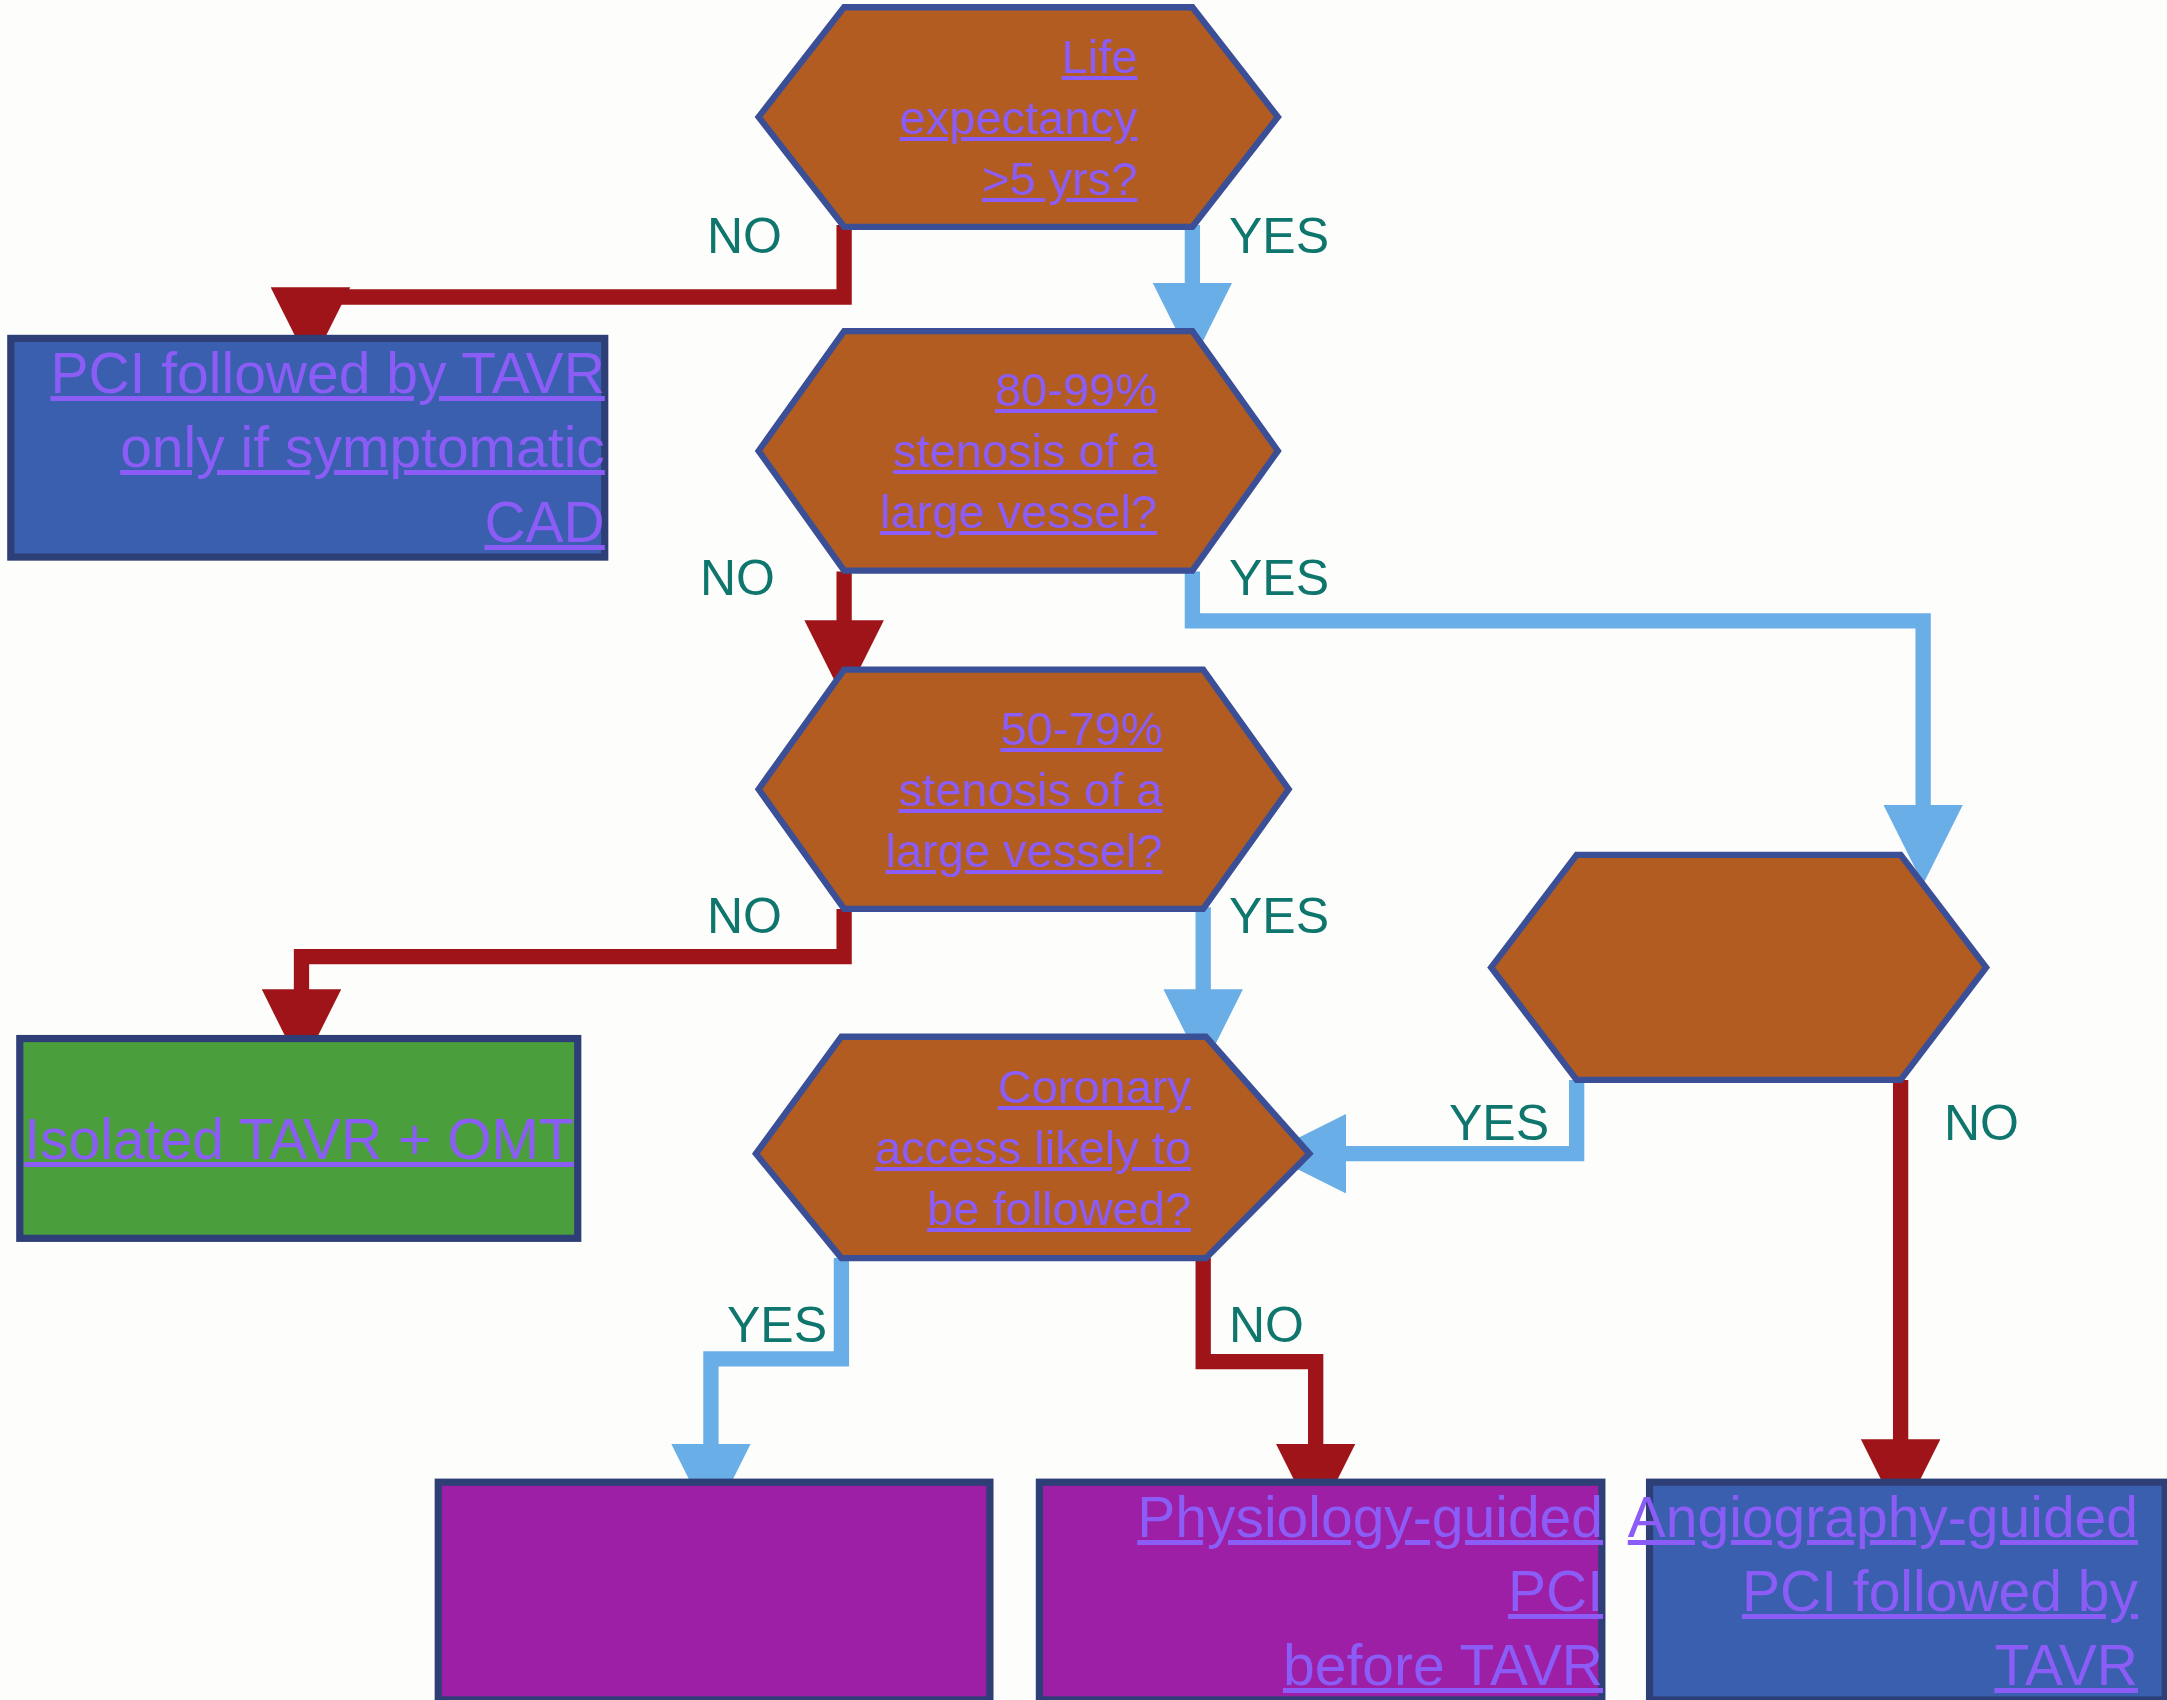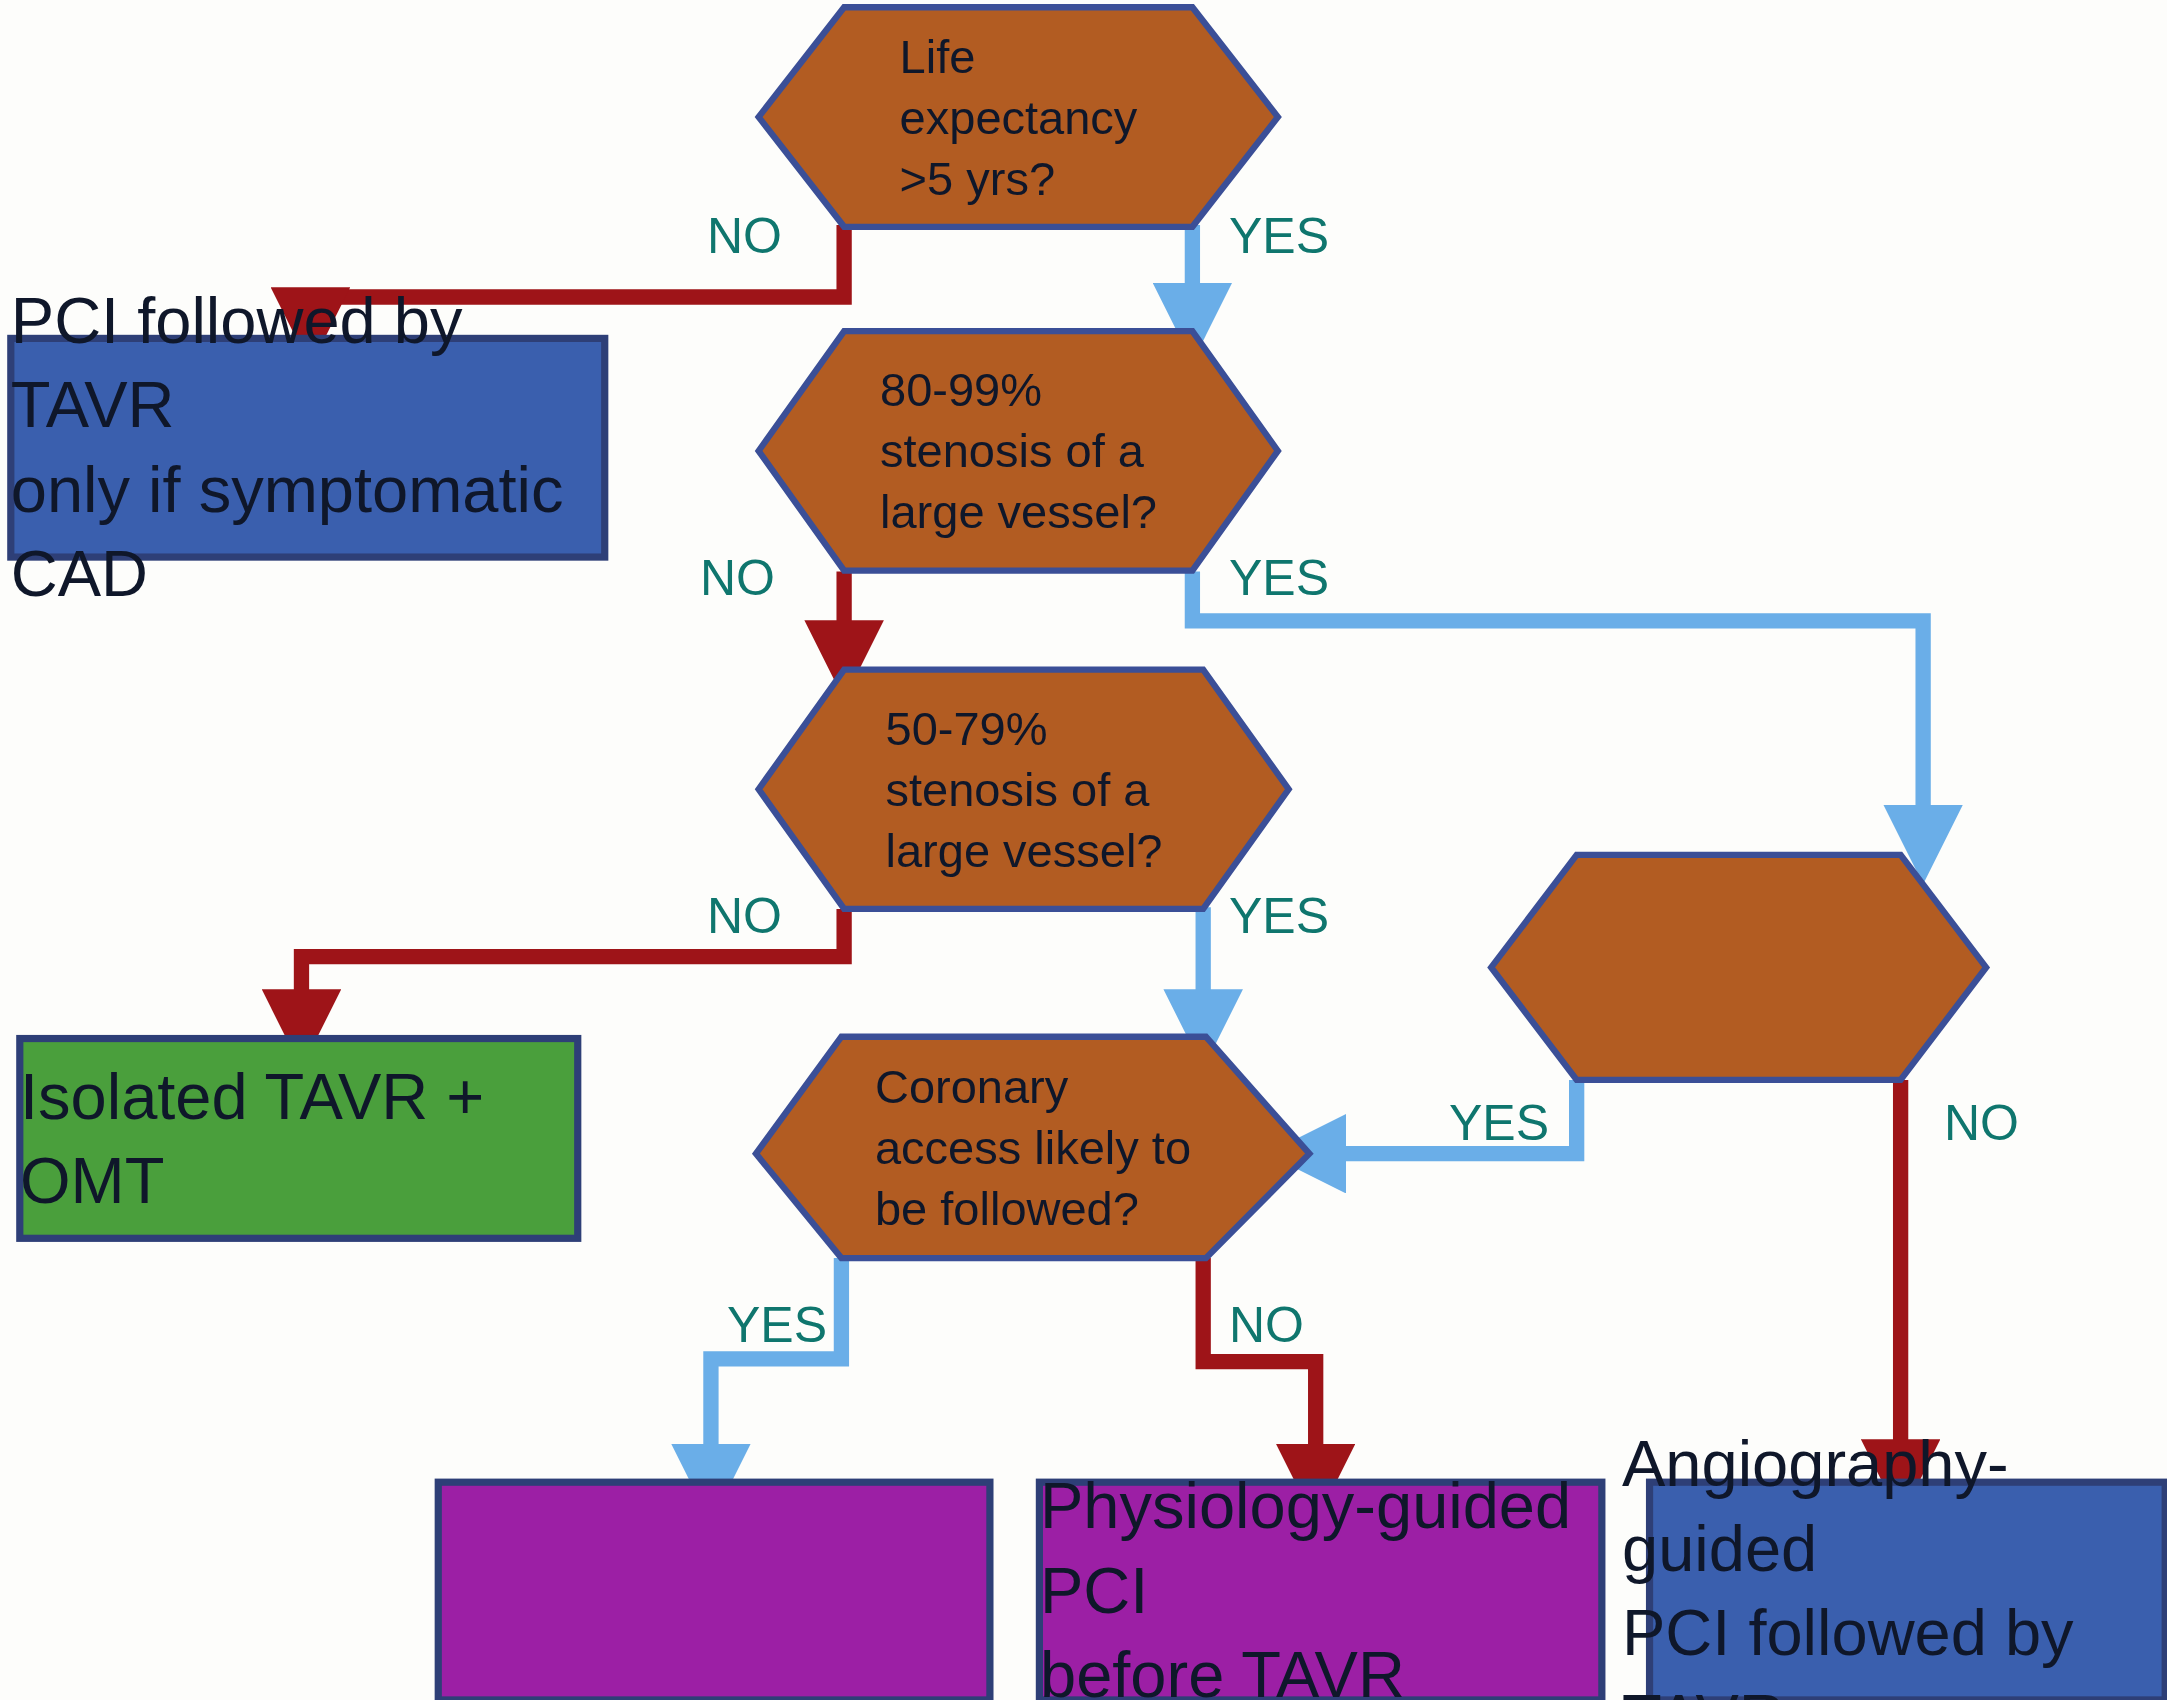--- a/index.html
+++ b/index.html
@@ -29,12 +29,13 @@
     display: flex;
     align-items: center;
     justify-content: center;
-    text-align: left;
-    color: #0f172a;
+    text-align: right;
+    color: #8b5cf6;
     pointer-events: none;
     white-space: pre-line;
     line-height: 1.30;
     font-weight: 400;
+    text-decoration: underline;
   }
   .hex-label { font-size: 47px; letter-spacing: 0px; }
   .box-label { font-size: 65px; letter-spacing: 0px; }

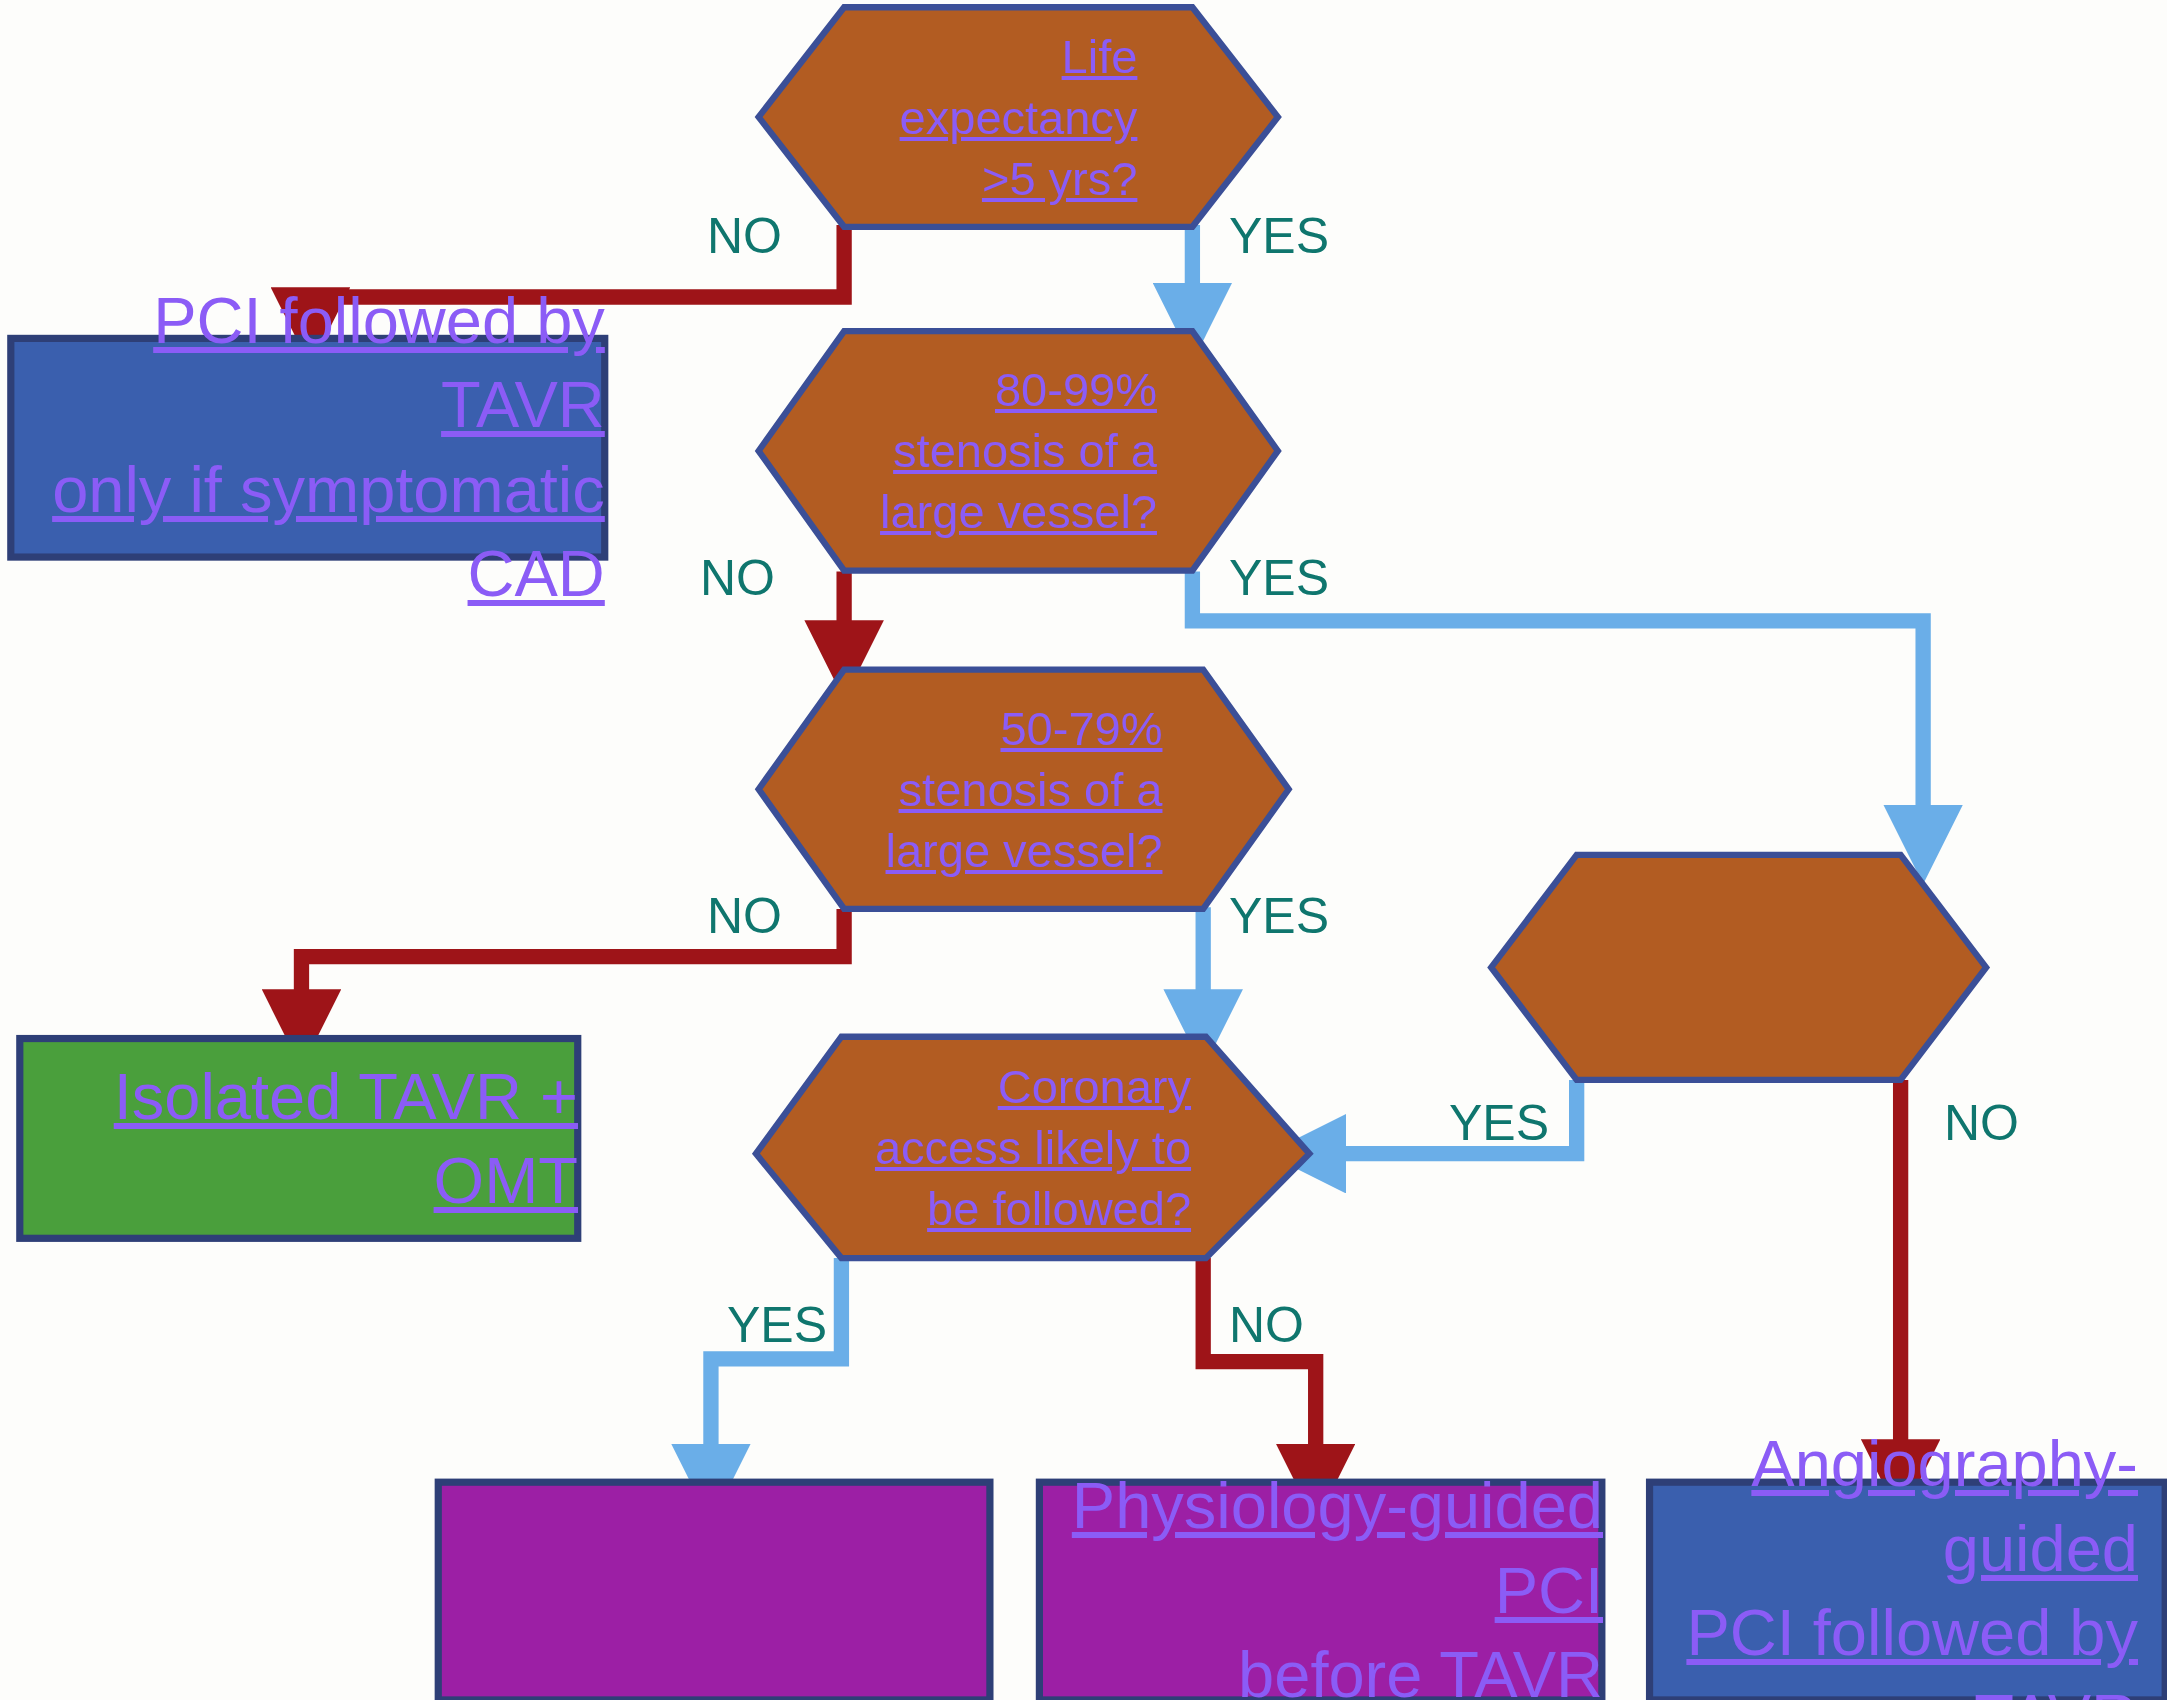--- a/index.html
+++ b/index.html
@@ -38,7 +38,7 @@
     text-decoration: underline;
   }
   .hex-label { font-size: 47px; letter-spacing: 0px; }
-  .box-label { font-size: 65px; letter-spacing: 0px; }
+  .box-label { font-size: 57px; letter-spacing: 0px; }
   .edge-label {
     position: absolute;
     color: #0f766e;

